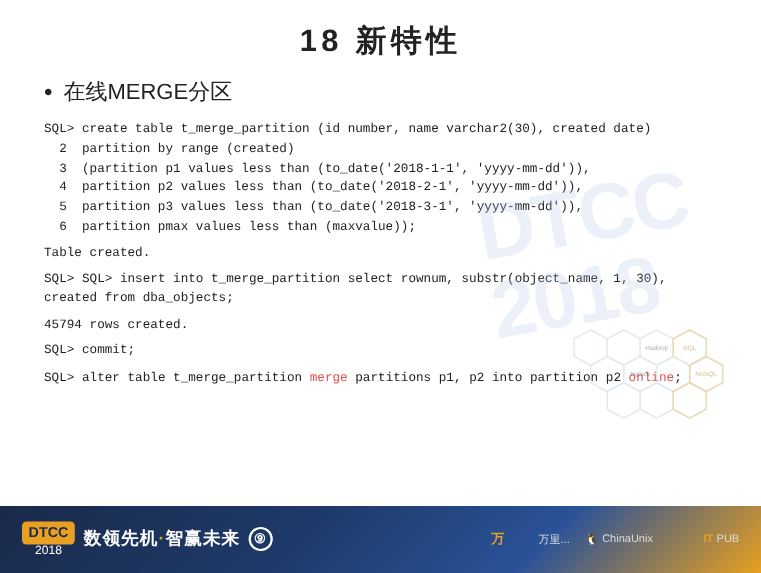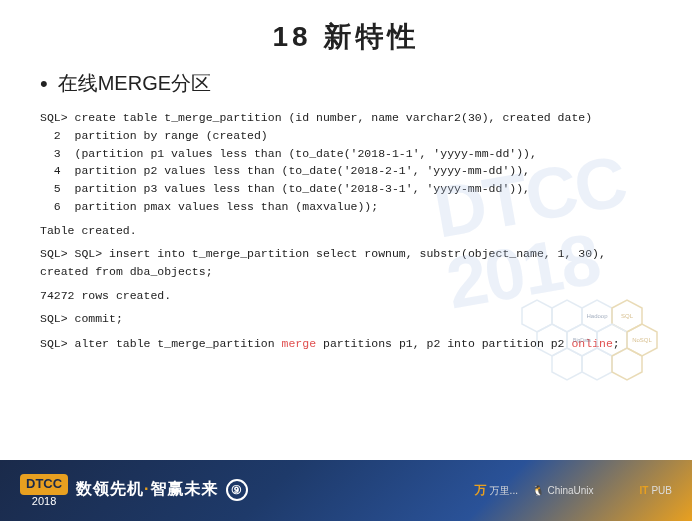--- a/index.html
+++ b/index.html
@@ -202,7 +202,7 @@
     <span class="prompt">SQL&gt; </span><span style="display:inline;">SQL&gt; insert into t_merge_partition select rownum, substr(object_name, 1, 30), created from dba_objects;</span>
   </div>
 
-  <div class="result-text">74272 rows created.</div>
+  <div class="result-text">45794 rows created.</div>
 
   <div class="code-block">
     <span class="prompt">SQL&gt; </span>commit;

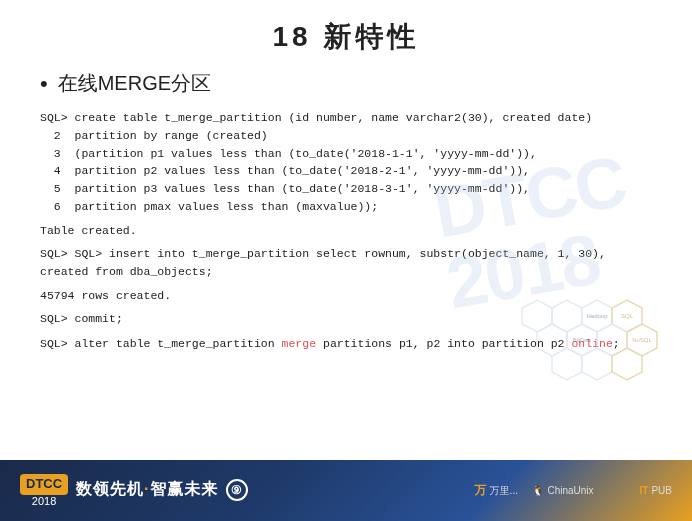--- a/index.html
+++ b/index.html
@@ -252,7 +252,7 @@
   <div class="footer-right">
     <div class="sponsor-logo">
       <span style="color:#e8a020;font-weight:bold;font-size:12px;">万</span>
-      <span style="font-size:10px;color:#ddd;">万里...</span>
+      <span style="font-size:10px;color:#ddd;margin-left:28px;">万里...</span>
     </div>
     <div class="sponsor-logo">
       <span style="font-size:10px;color:#fff;">🐧</span>

